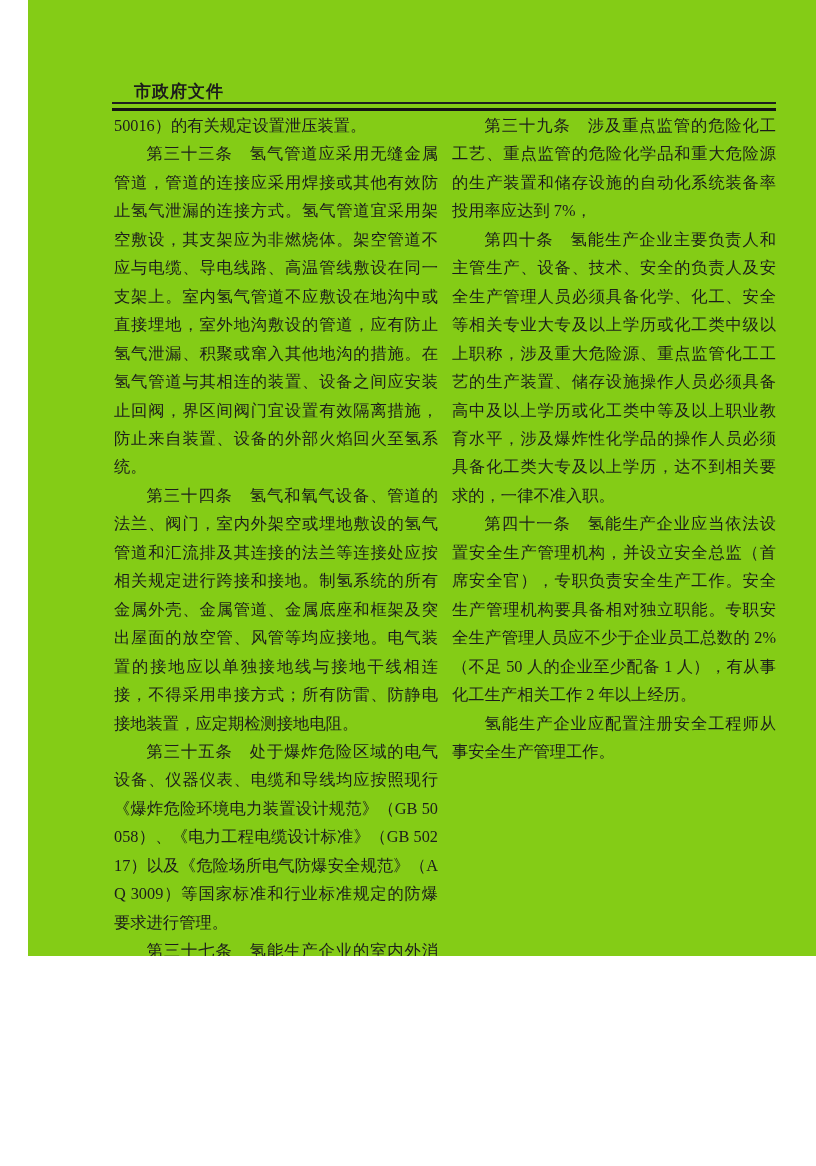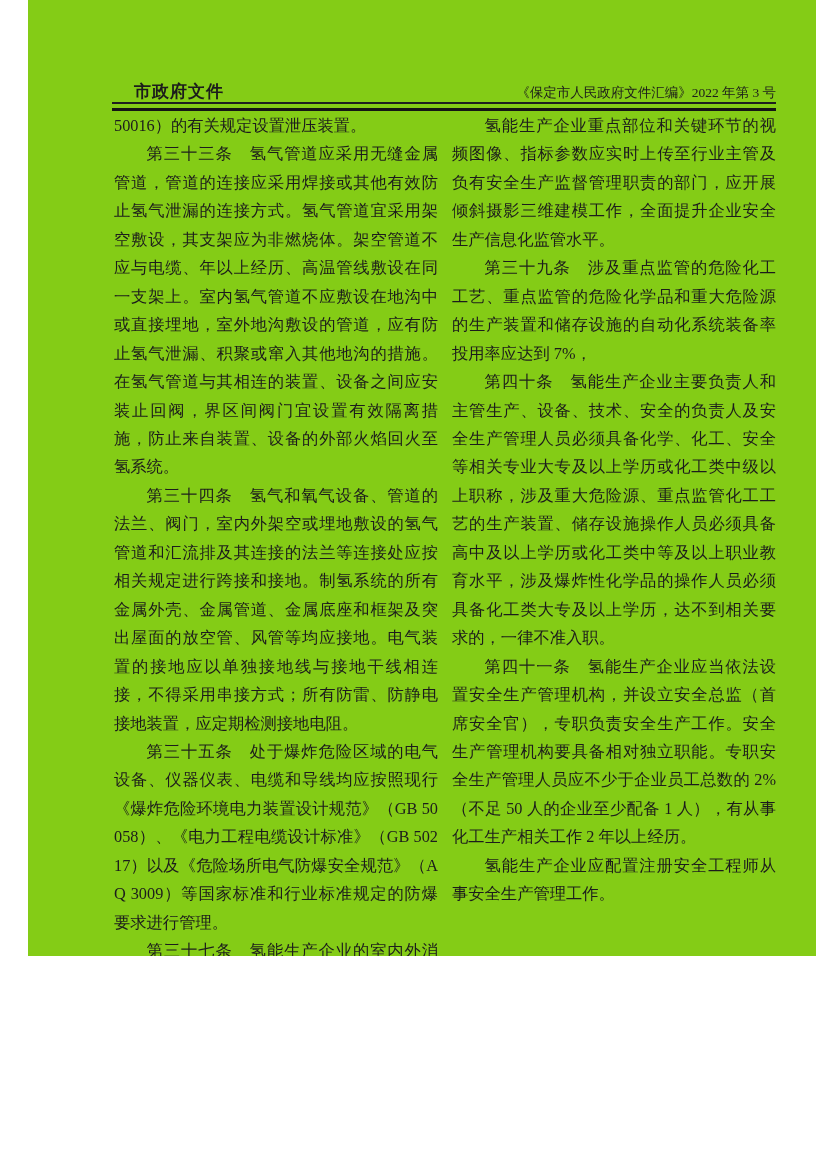--- a/index.html
+++ b/index.html
@@ -82,7 +82,6 @@
 <div class="page">
 
   <span class="h-left">市政府文件</span>
-  <span class="h-right">《保定市人民政府文件汇编》2022 年第 3 号</span>
   <div class="rule rule1"></div>
   <div class="rule rule2"></div>
 

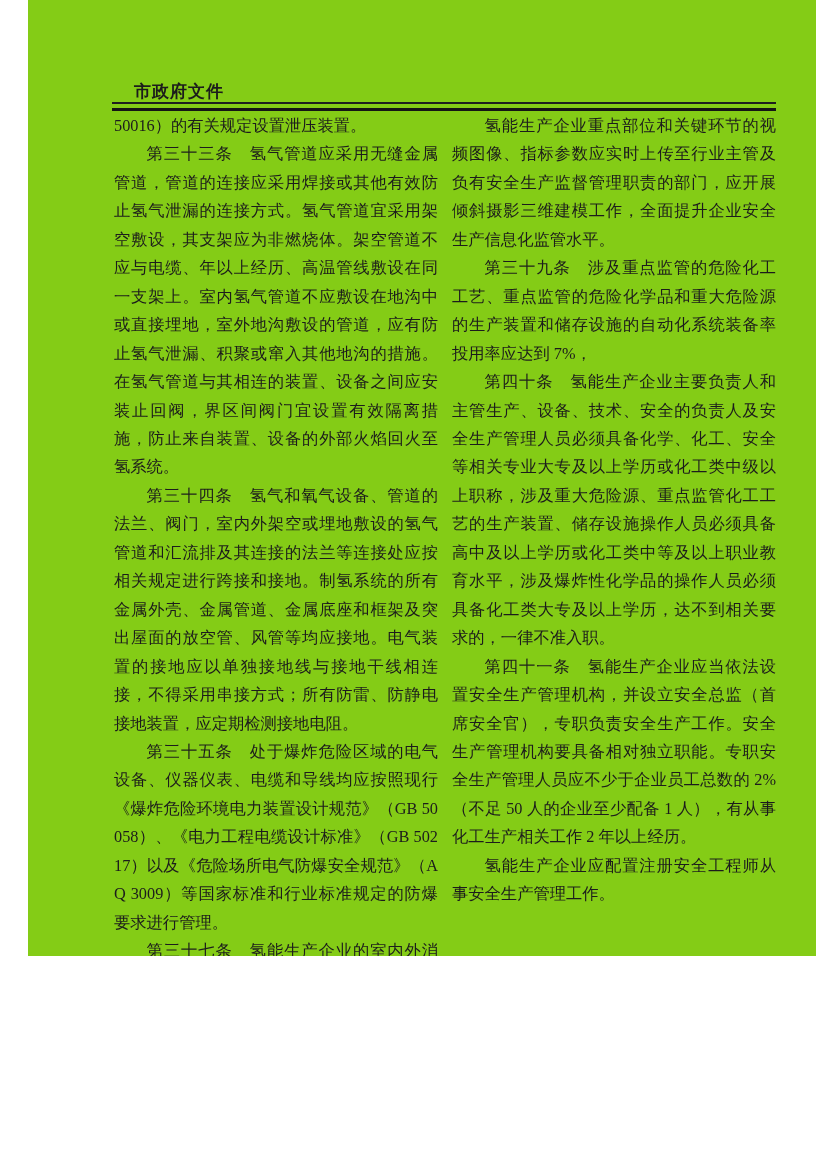--- a/index.html
+++ b/index.html
@@ -94,7 +94,6 @@
       <p class="para indent">第三十七条　氢能生产企业的室内外消防</p>
     </div>
     <div class="col">
-      <p class="para indent">氢能生产企业重点部位和关键环节的视频图像、指标参数应实时上传至行业主管及负有安全生产监督管理职责的部门，应开展倾斜摄影三维建模工作，全面提升企业安全生产信息化监管水平。</p>
       <p class="para indent">第三十九条　涉及重点监管的危险化工工艺、重点监管的危险化学品和重大危险源的生产装置和储存设施的自动化系统装备率投用率应达到 7%，</p>
       <p class="para indent">第四十条　氢能生产企业主要负责人和主管生产、设备、技术、安全的负责人及安全生产管理人员必须具备化学、化工、安全等相关专业大专及以上学历或化工类中级以上职称，涉及重大危险源、重点监管化工工艺的生产装置、储存设施操作人员必须具备高中及以上学历或化工类中等及以上职业教育水平，涉及爆炸性化学品的操作人员必须具备化工类大专及以上学历，达不到相关要求的，一律不准入职。</p>
       <p class="para indent">第四十一条　氢能生产企业应当依法设置安全生产管理机构，并设立安全总监（首席安全官），专职负责安全生产工作。安全生产管理机构要具备相对独立职能。专职安全生产管理人员应不少于企业员工总数的 2%（不足 50 人的企业至少配备 1 人），有从事化工生产相关工作 2 年以上经历。</p>

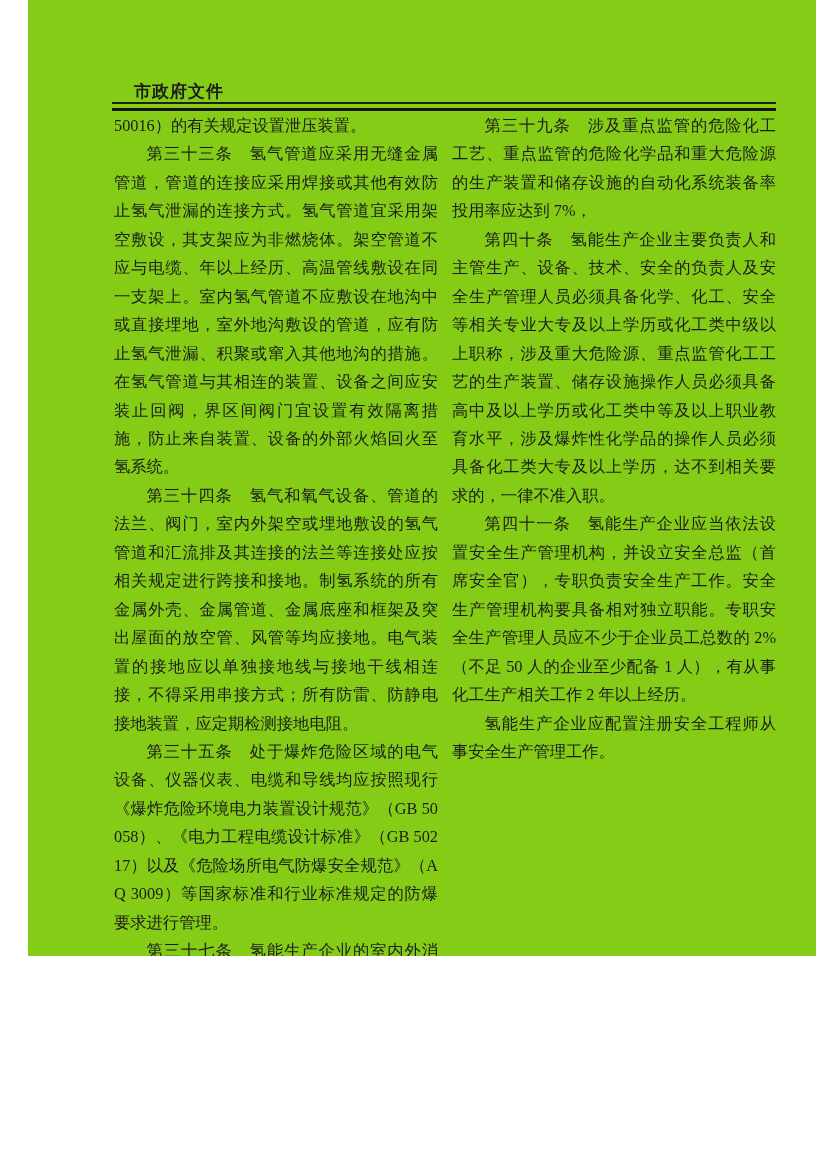--- a/index.html
+++ b/index.html
@@ -88,7 +88,7 @@
   <div class="content">
     <div class="col">
       <p class="para">50016）的有关规定设置泄压装置。</p>
-      <p class="para indent">第三十三条　氢气管道应采用无缝金属管道，管道的连接应采用焊接或其他有效防止氢气泄漏的连接方式。氢气管道宜采用架空敷设，其支架应为非燃烧体。架空管道不应与电缆、年以上经历、高温管线敷设在同一支架上。室内氢气管道不应敷设在地沟中或直接埋地，室外地沟敷设的管道，应有防止氢气泄漏、积聚或窜入其他地沟的措施。在氢气管道与其相连的装置、设备之间应安装止回阀，界区间阀门宜设置有效隔离措施，防止来自装置、设备的外部火焰回火至氢系统。</p>
+      <p class="para indent">第三十三条　氢气管道应采用无缝金属管道，管道的连接应采用焊接或其他有效防止氢气泄漏的连接方式。氢气管道宜采用架空敷设，其支架应为非燃烧体。架空管道不应与电缆、导电线路、高温管线敷设在同一支架上。室内氢气管道不应敷设在地沟中或直接埋地，室外地沟敷设的管道，应有防止氢气泄漏、积聚或窜入其他地沟的措施。在氢气管道与其相连的装置、设备之间应安装止回阀，界区间阀门宜设置有效隔离措施，防止来自装置、设备的外部火焰回火至氢系统。</p>
       <p class="para indent">第三十四条　氢气和氧气设备、管道的法兰、阀门，室内外架空或埋地敷设的氢气管道和汇流排及其连接的法兰等连接处应按相关规定进行跨接和接地。制氢系统的所有金属外壳、金属管道、金属底座和框架及突出屋面的放空管、风管等均应接地。电气装置的接地应以单独接地线与接地干线相连接，不得采用串接方式；所有防雷、防静电接地装置，应定期检测接地电阻。</p>
       <p class="para indent">第三十五条　处于爆炸危险区域的电气设备、仪器仪表、电缆和导线均应按照现行《爆炸危险环境电力装置设计规范》（GB 50058）、《电力工程电缆设计标准》（GB 50217）以及《危险场所电气防爆安全规范》（AQ 3009）等国家标准和行业标准规定的防爆要求进行管理。</p>
       <p class="para indent">第三十七条　氢能生产企业的室内外消防</p>

